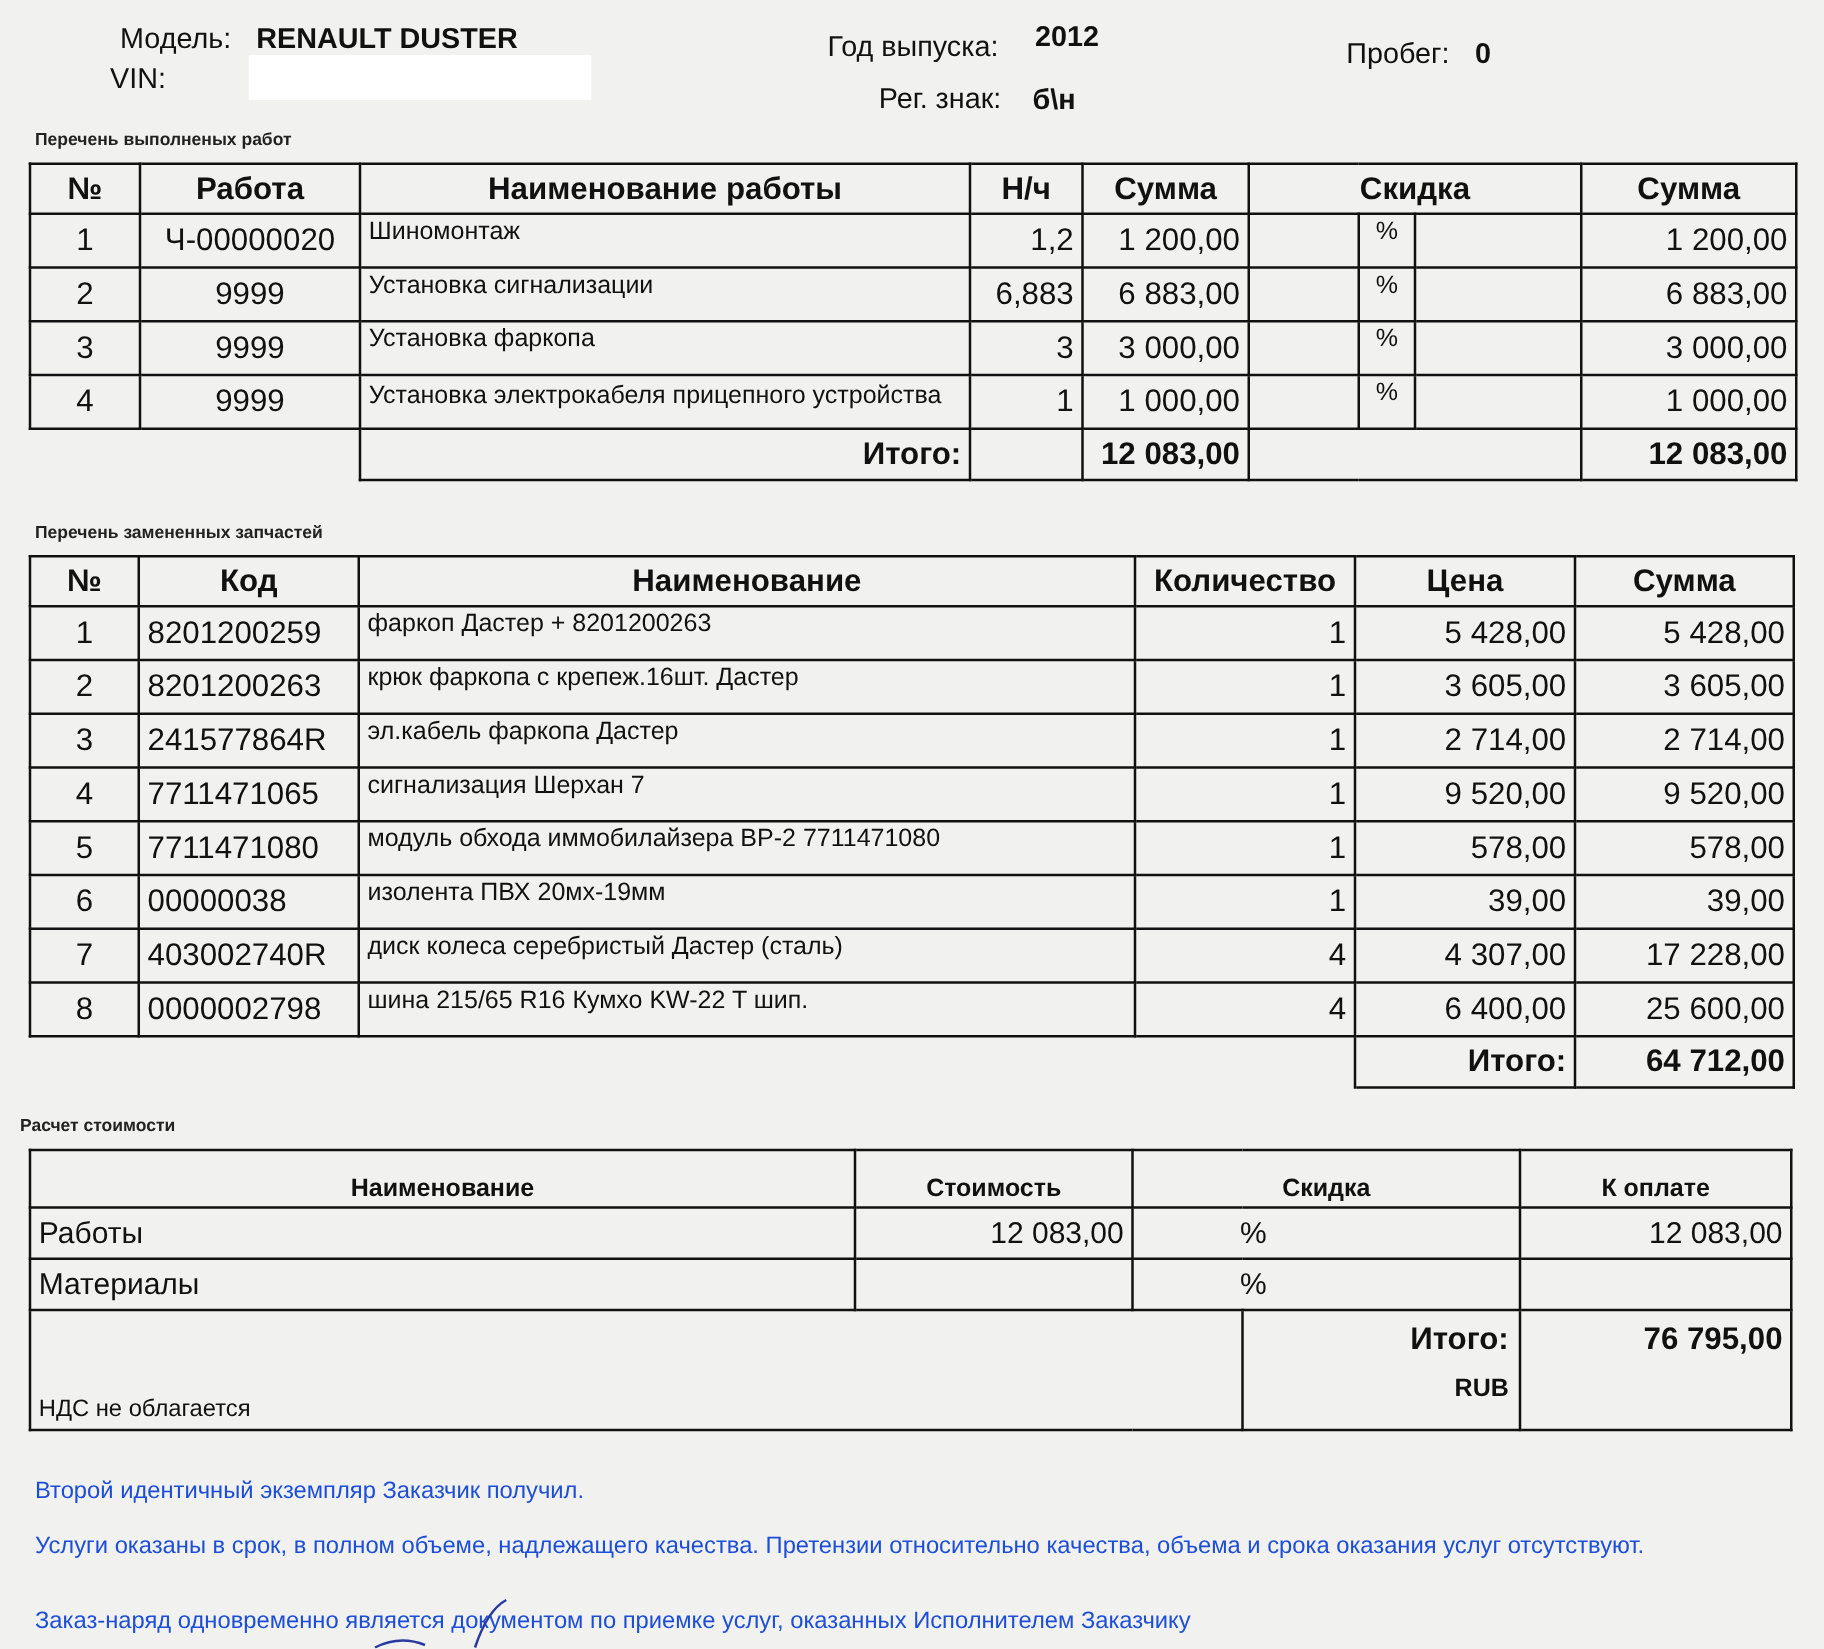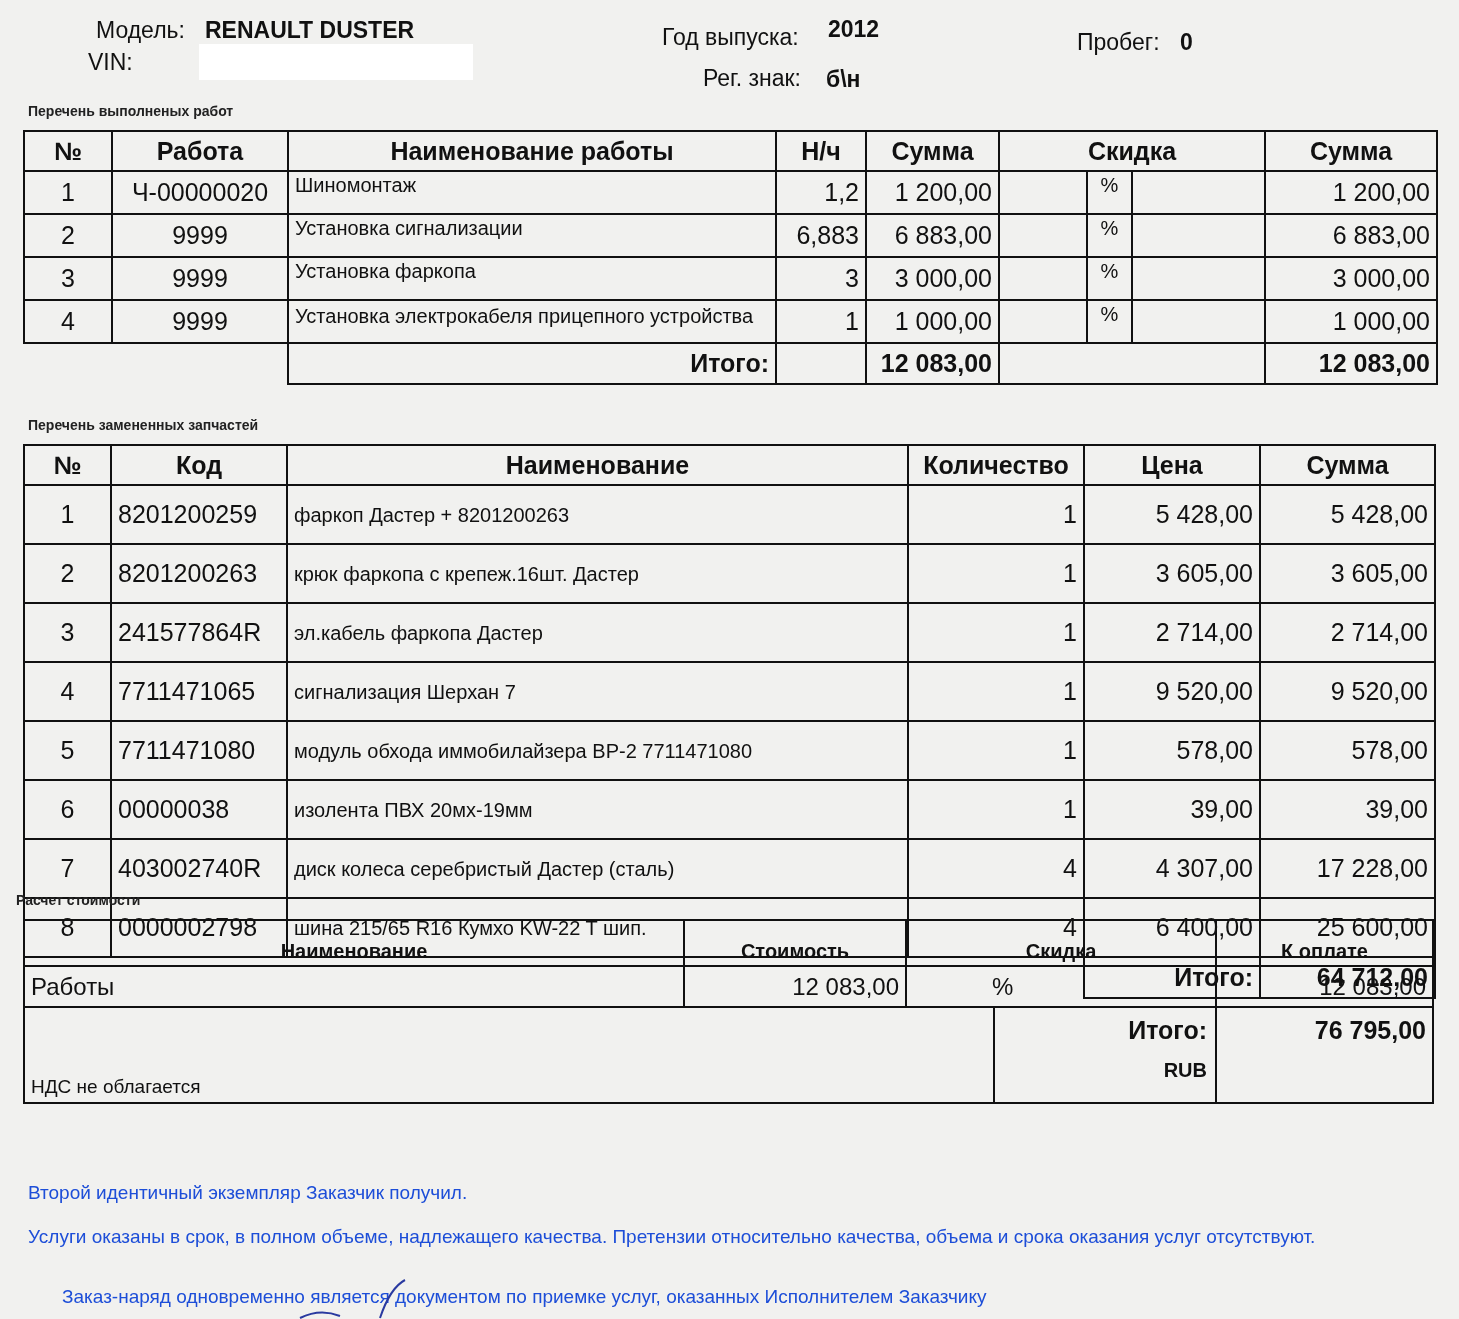--- a/index.html
+++ b/index.html
@@ -34,7 +34,7 @@
   
   #parts th { font-size: 25px; height: 38px; }
   #parts td { font-size: 25px; height: 39px; }
-  #parts td.name { font-size: 20px; vertical-align: top; padding-top: 18px; }
+  #parts td.name { font-size: 20px; vertical-align: top; padding-top: 2px; }
   #parts td.noborder { border: none; }
 
   

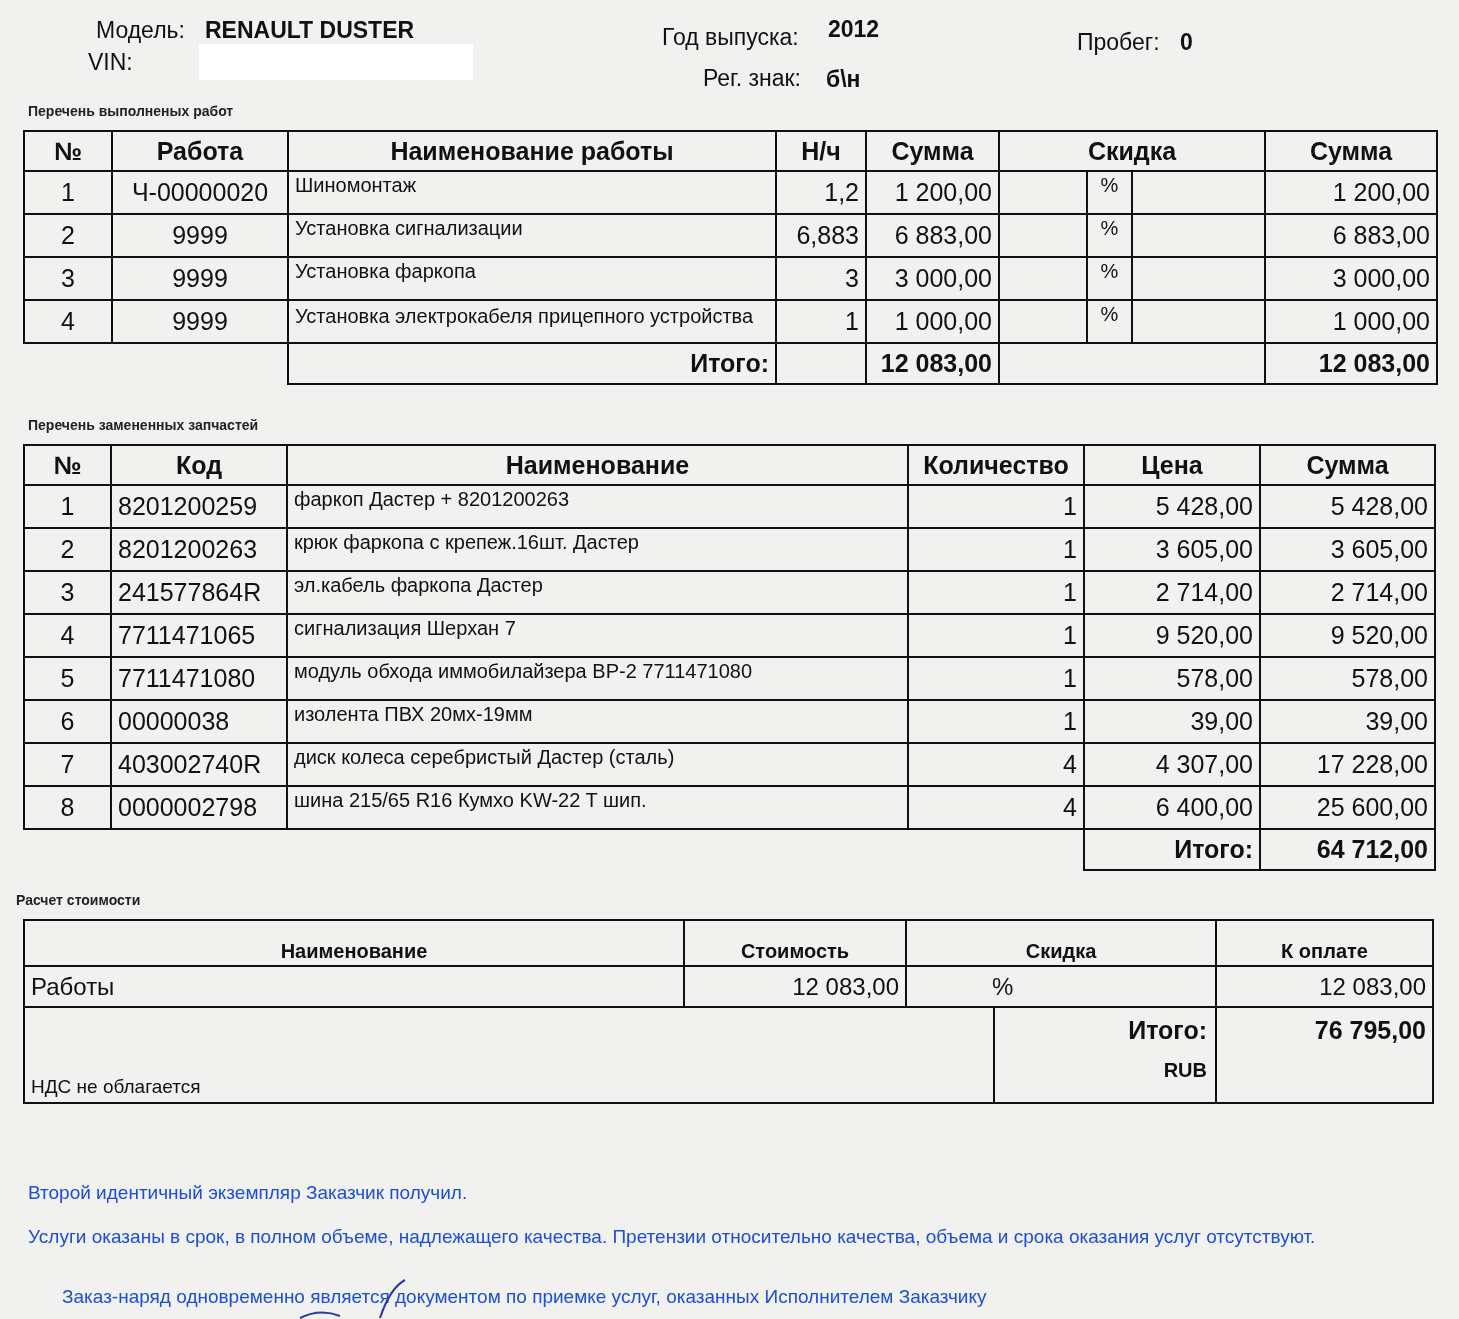--- a/index.html
+++ b/index.html
@@ -256,6 +256,12 @@
     <td class="num">12 083,00</td>
   </tr>
   <tr>
+    <td class="lft">Материалы</td>
+    <td class="num"></td>
+    <td colspan="2" class="pct">%</td>
+    <td class="num"></td>
+  </tr>
+  <tr>
     <td colspan="3" style="height:86px; vertical-align:bottom; font-size:19px; padding-bottom:4px; border-right:2px solid #111;">НДС не облагается</td>
     <td style="height:86px; vertical-align:top; text-align:right; padding:0 8px;">
       <div style="font-size:25px; font-weight:bold; margin-top:8px;">Итого:</div>

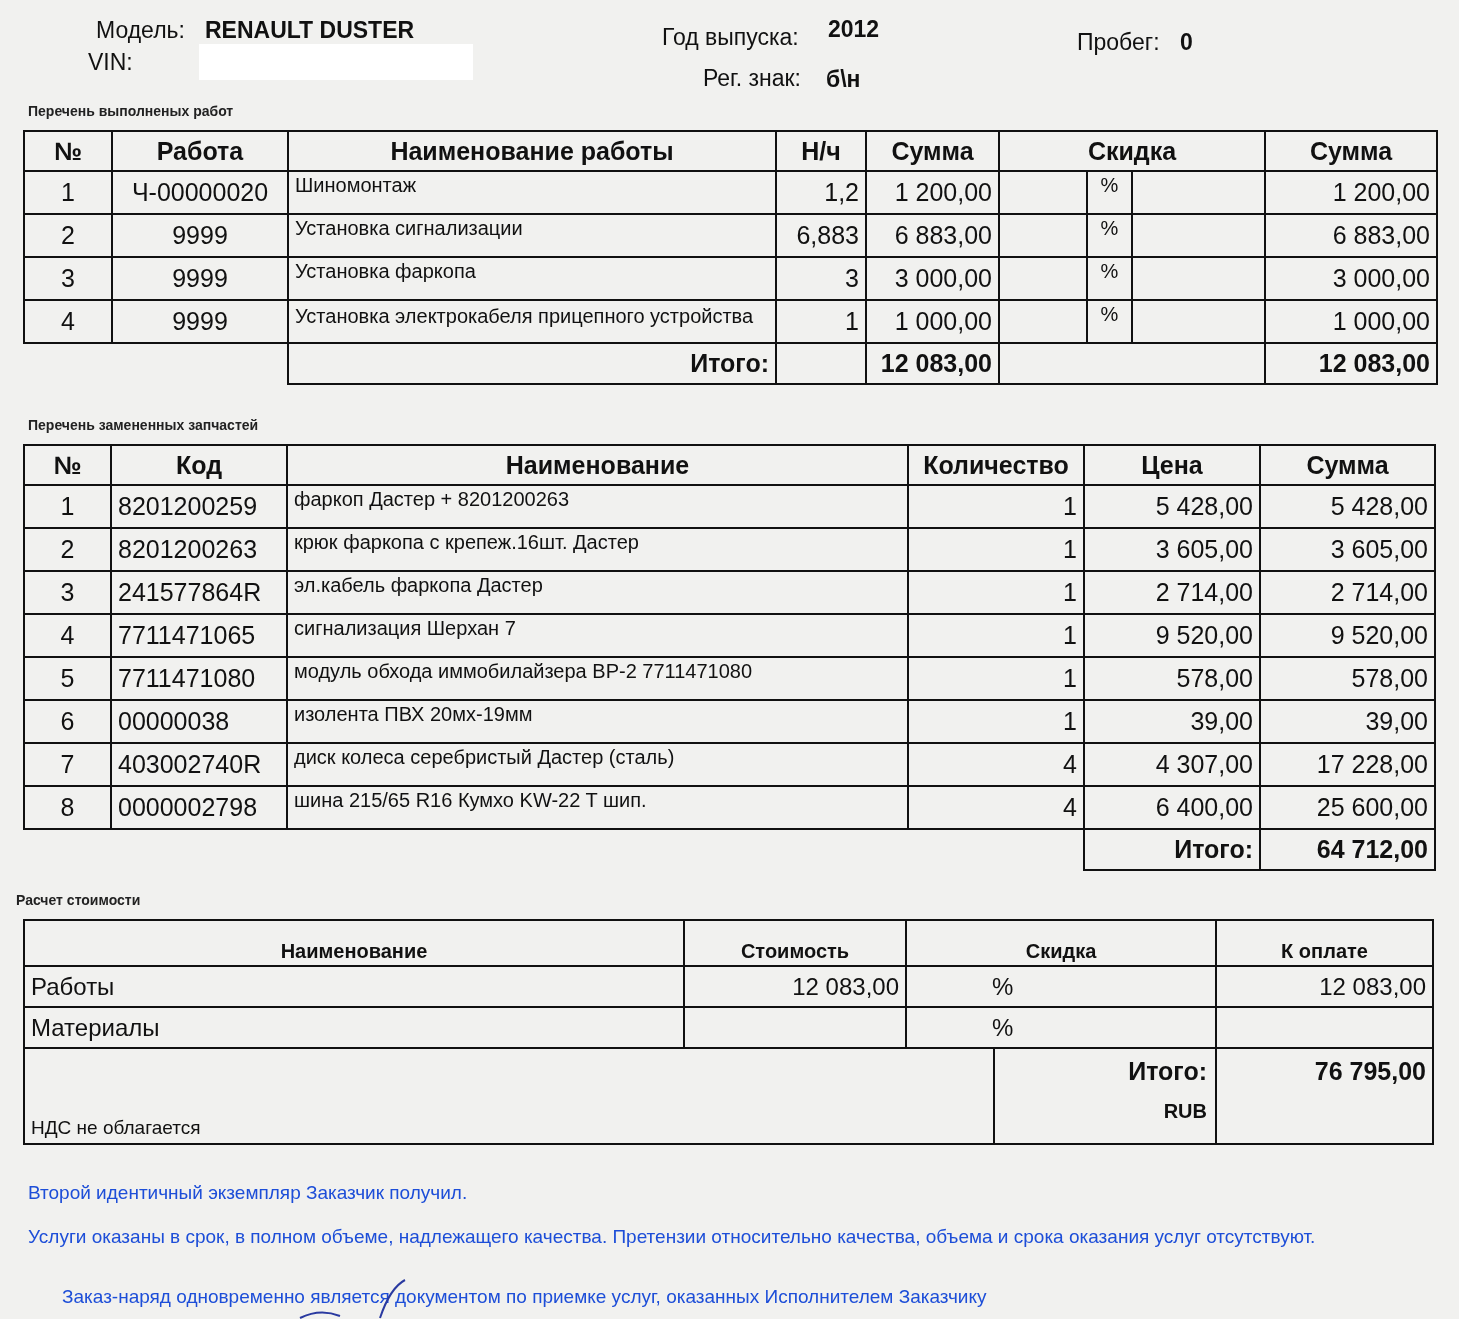--- a/index.html
+++ b/index.html
@@ -274,7 +274,7 @@
 
 <div class="abs note" style="left:28px; top:1182px;">Второй идентичный экземпляр Заказчик получил.</div>
 <div class="abs note" style="left:28px; top:1226px; width:1400px; line-height:22px;">Услуги оказаны в срок, в полном объеме, надлежащего качества. Претензии относительно качества, объема и срока оказания услуг отсутствуют.</div>
-<div class="abs note" style="left:28px; top:1286px;margin-left:34px;">Заказ-наряд одновременно является документом по приемке услуг, оказанных Исполнителем Заказчику</div>
+<div class="abs note" style="left:28px; top:1286px;">Заказ-наряд одновременно является документом по приемке услуг, оказанных Исполнителем Заказчику</div>
 
 <svg class="abs" style="left:280px; top:1278px;" width="140" height="41">
   <path d="M20 40 Q 40 30 60 38 M 100 40 Q 110 10 125 2" stroke="#2a3aa0" stroke-width="2" fill="none"></path>

